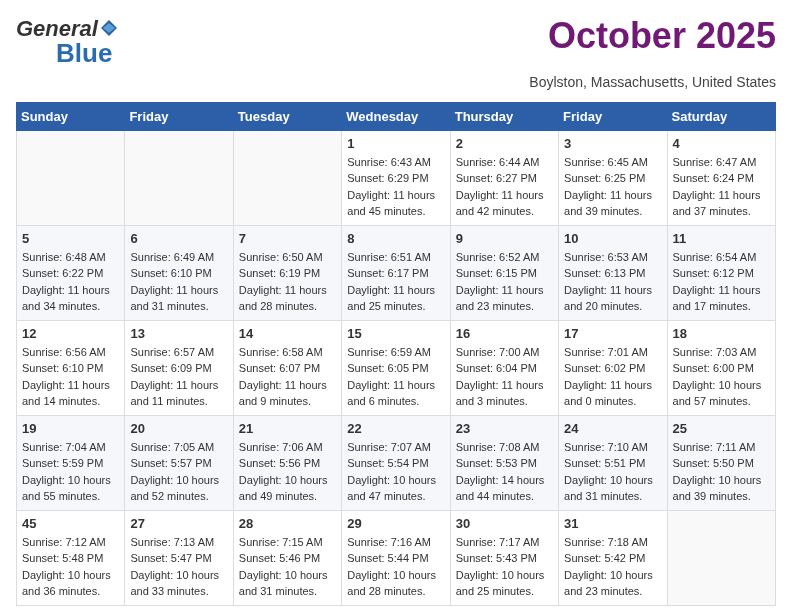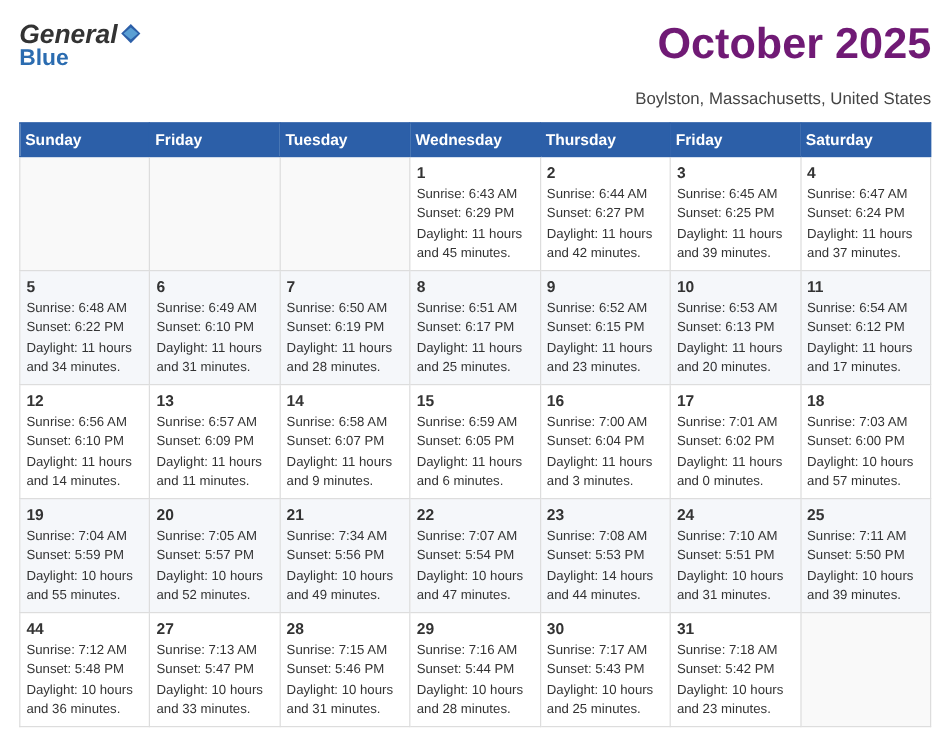--- a/index.html
+++ b/index.html
@@ -94,7 +94,7 @@
         <polygon points="10,5 16,10 10,15 4,10" fill="#5a9fd4"></polygon>
       </svg>
     </div>
-    <span style="font-size:19px; font-weight:bold; color:#2b6cb0; margin-top:-4px;">Blue</span>
+    <span style="font-size:26px; font-weight:bold; color:#2b6cb0; margin-top:-4px;margin-left:40px;">Blue</span>
   </div>
   <div class="title-section">
     <div class="month-title">October 2025</div>

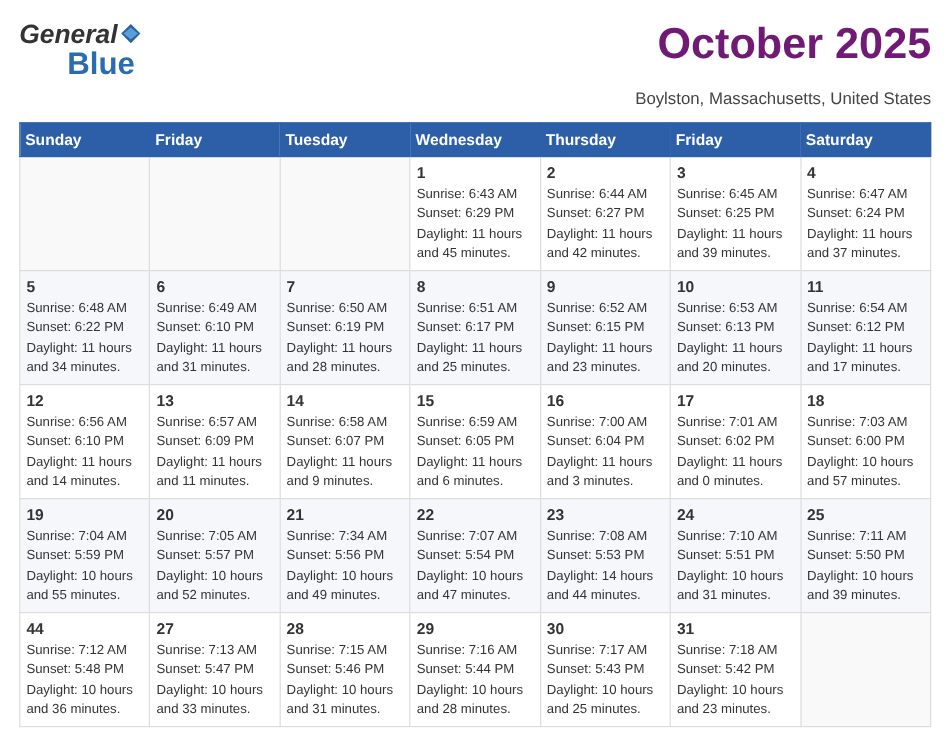--- a/index.html
+++ b/index.html
@@ -288,7 +288,7 @@
         <td>
           <span class="day-number">21</span>
           <div class="day-info">
-            <div>Sunrise: 7:34 AM</div>
+            <div>Sunrise: 7:06 AM</div>
             <div>Sunset: 5:56 PM</div>
             <div>Daylight: 10 hours and 49 minutes.</div>
           </div>

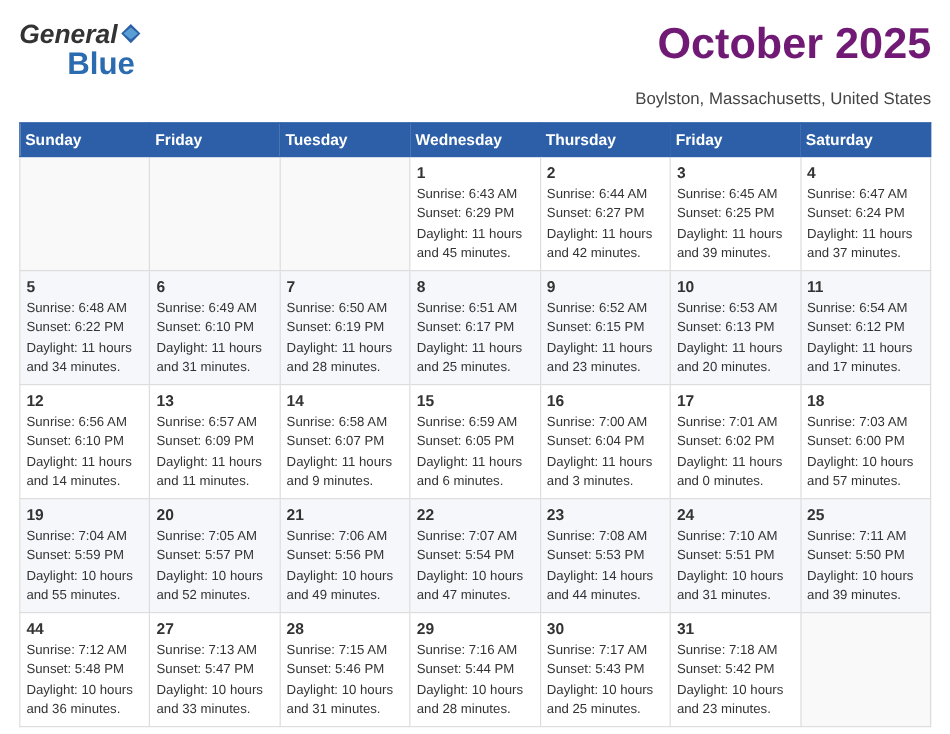--- a/index.html
+++ b/index.html
@@ -328,7 +328,7 @@
       </tr>
       <tr>
         <td>
-          <span class="day-number">44</span>
+          <span class="day-number">45</span>
           <div class="day-info">
             <div>Sunrise: 7:12 AM</div>
             <div>Sunset: 5:48 PM</div>

